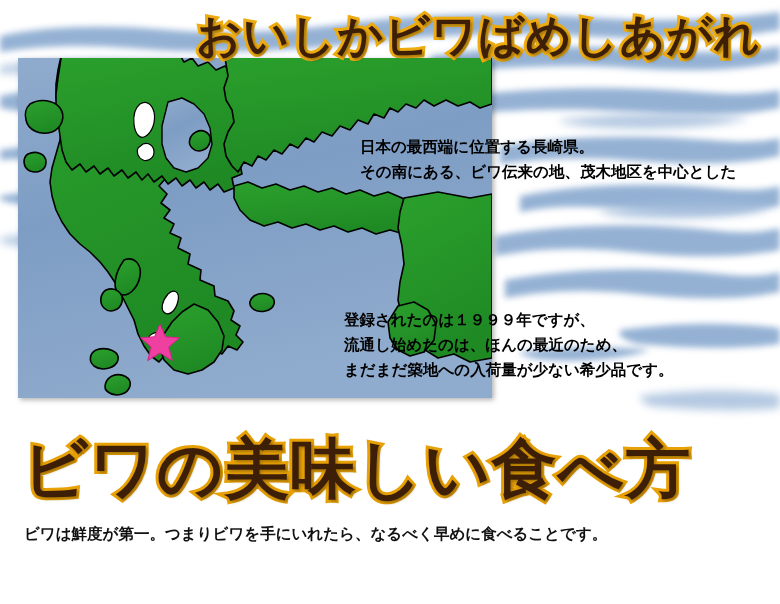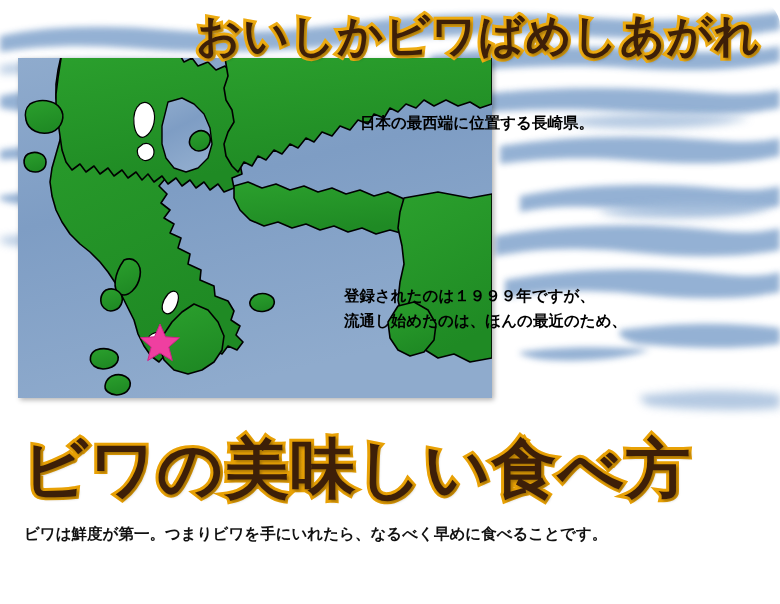--- a/index.html
+++ b/index.html
@@ -14,7 +14,6 @@
     overflow: hidden;
     background: #ffffff;
     font-family: "Liberation Serif", "DejaVu Serif", serif;
-    border-radius: 26px;
   }
 
   

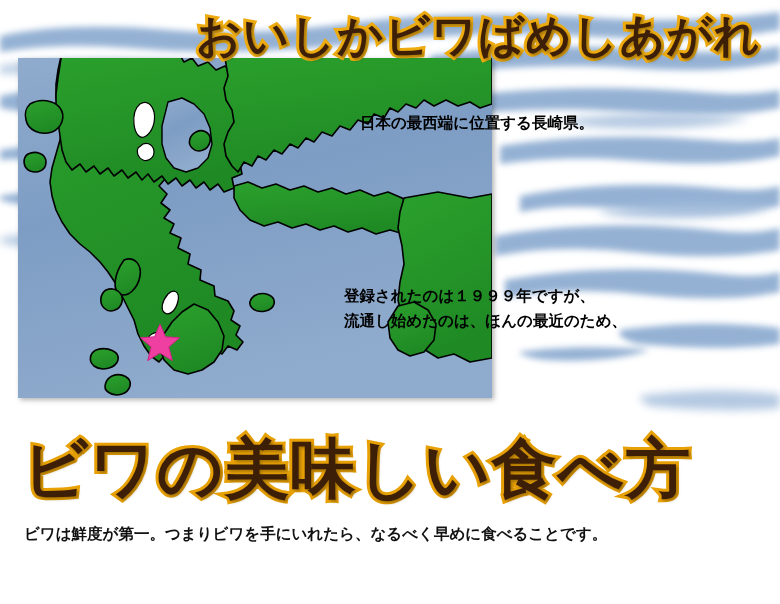--- a/index.html
+++ b/index.html
@@ -77,6 +77,7 @@
     line-height: 25px;
     color: #000000;
     white-space: nowrap;
+    margin-top: 24px;
   }
   #intro-block { left: 360px; top: 110px; }
   #history-block { left: 344px; top: 283px; }

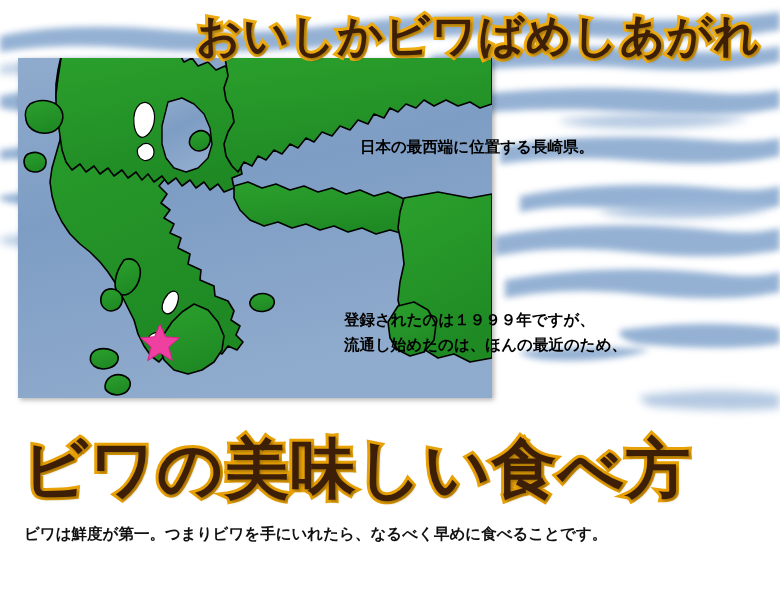--- a/index.html
+++ b/index.html
@@ -238,6 +238,7 @@
 
   <div id="intro-block" class="overlay-block">
     <span class="line">日本の最西端に位置する長崎県。</span>
+    <span class="line">その南にある、ビワ伝来の地、茂木地区を中心とした</span>
   </div>
 
   <div id="history-block" class="overlay-block">

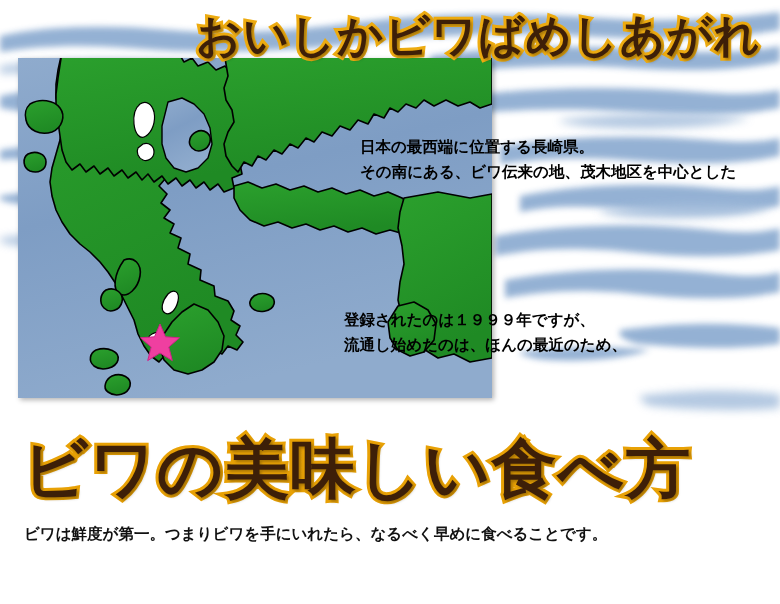--- a/index.html
+++ b/index.html
@@ -244,6 +244,7 @@
   <div id="history-block" class="overlay-block">
     <span class="line">登録されたのは１９９９年ですが、</span>
     <span class="line">流通し始めたのは、ほんの最近のため、</span>
+    <span class="line">まだまだ築地への入荷量が少ない希少品です。</span>
   </div>
 
   <div id="section-title" class="fancy-title">ビワの美味しい食べ方</div>

